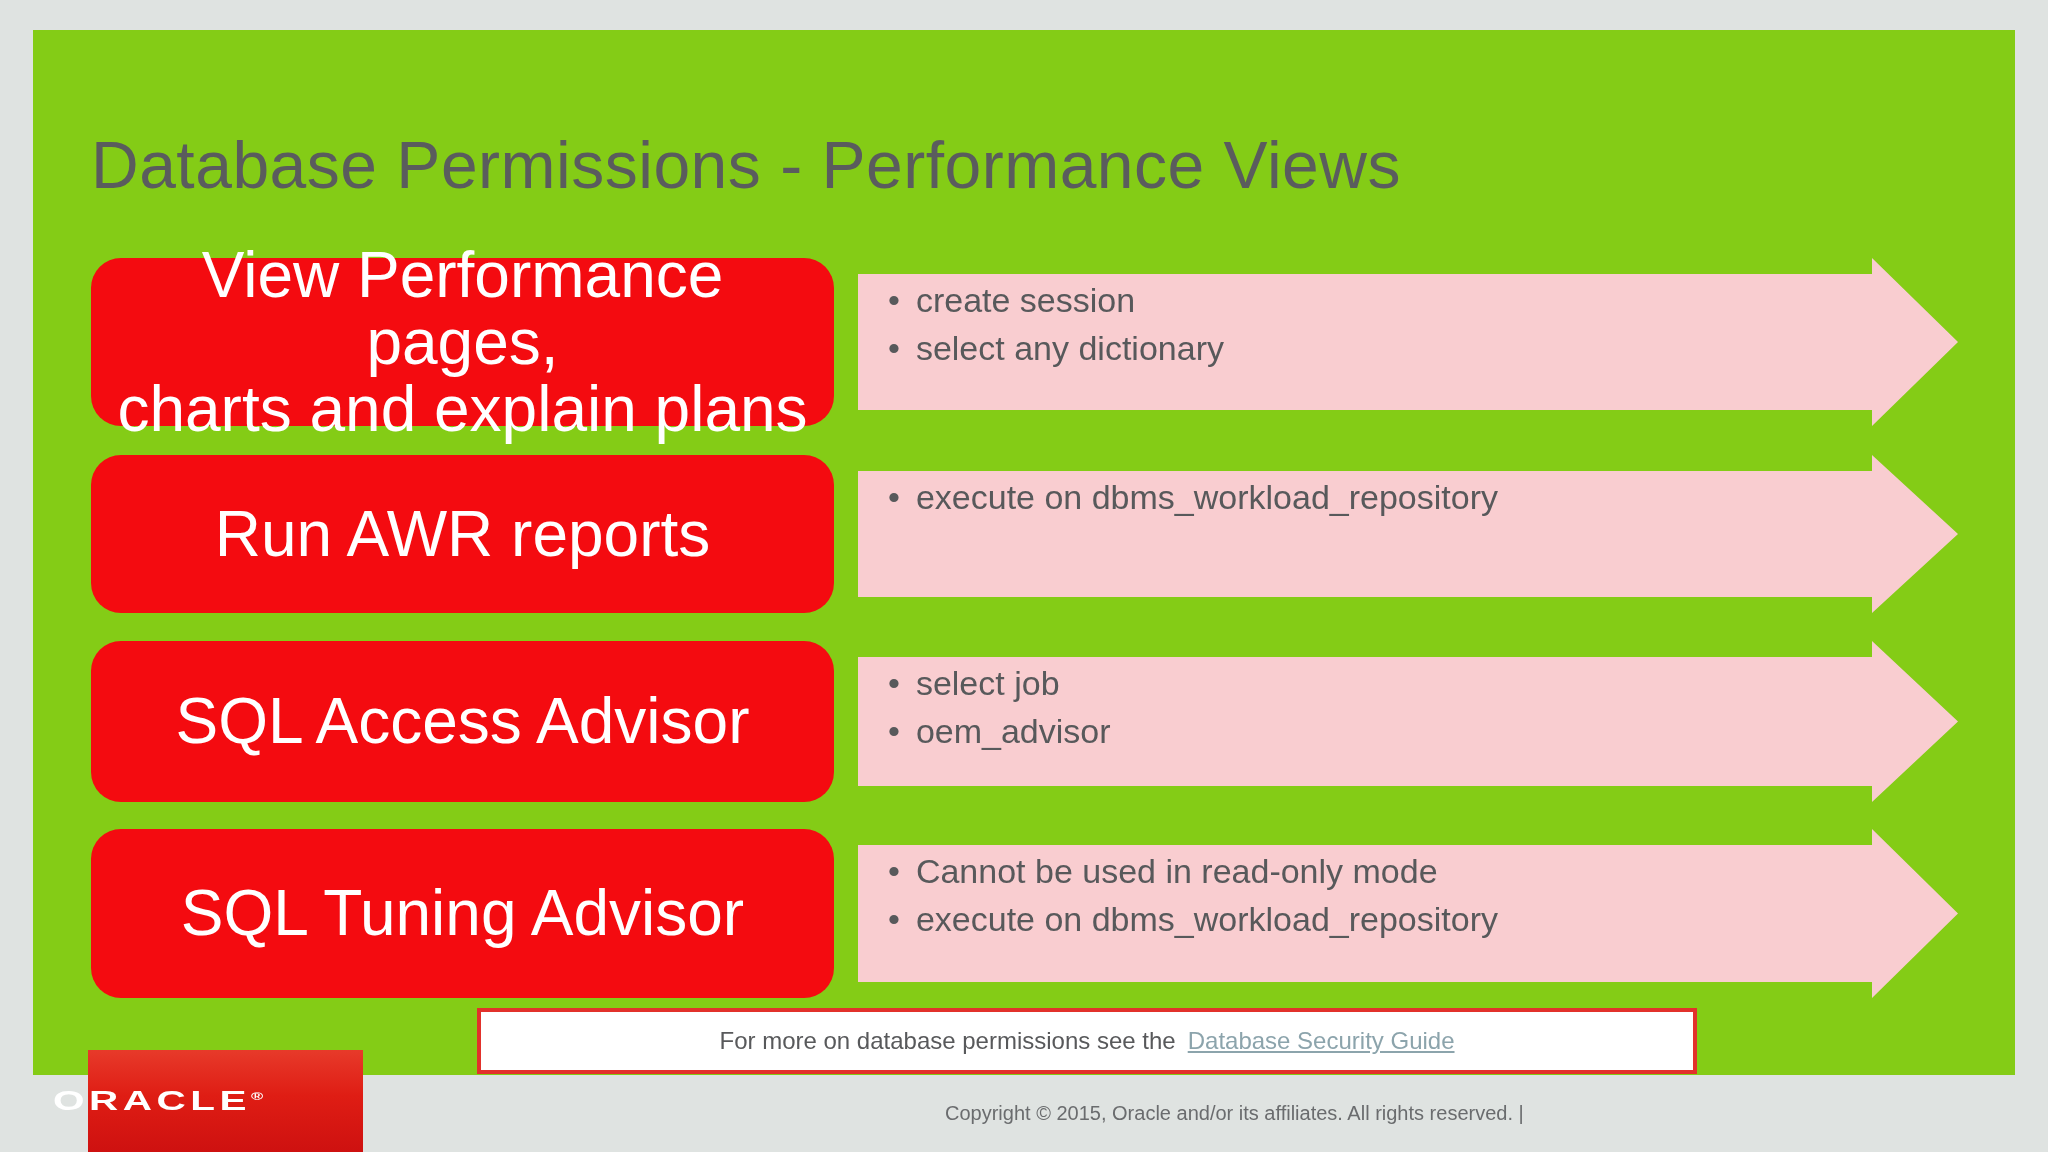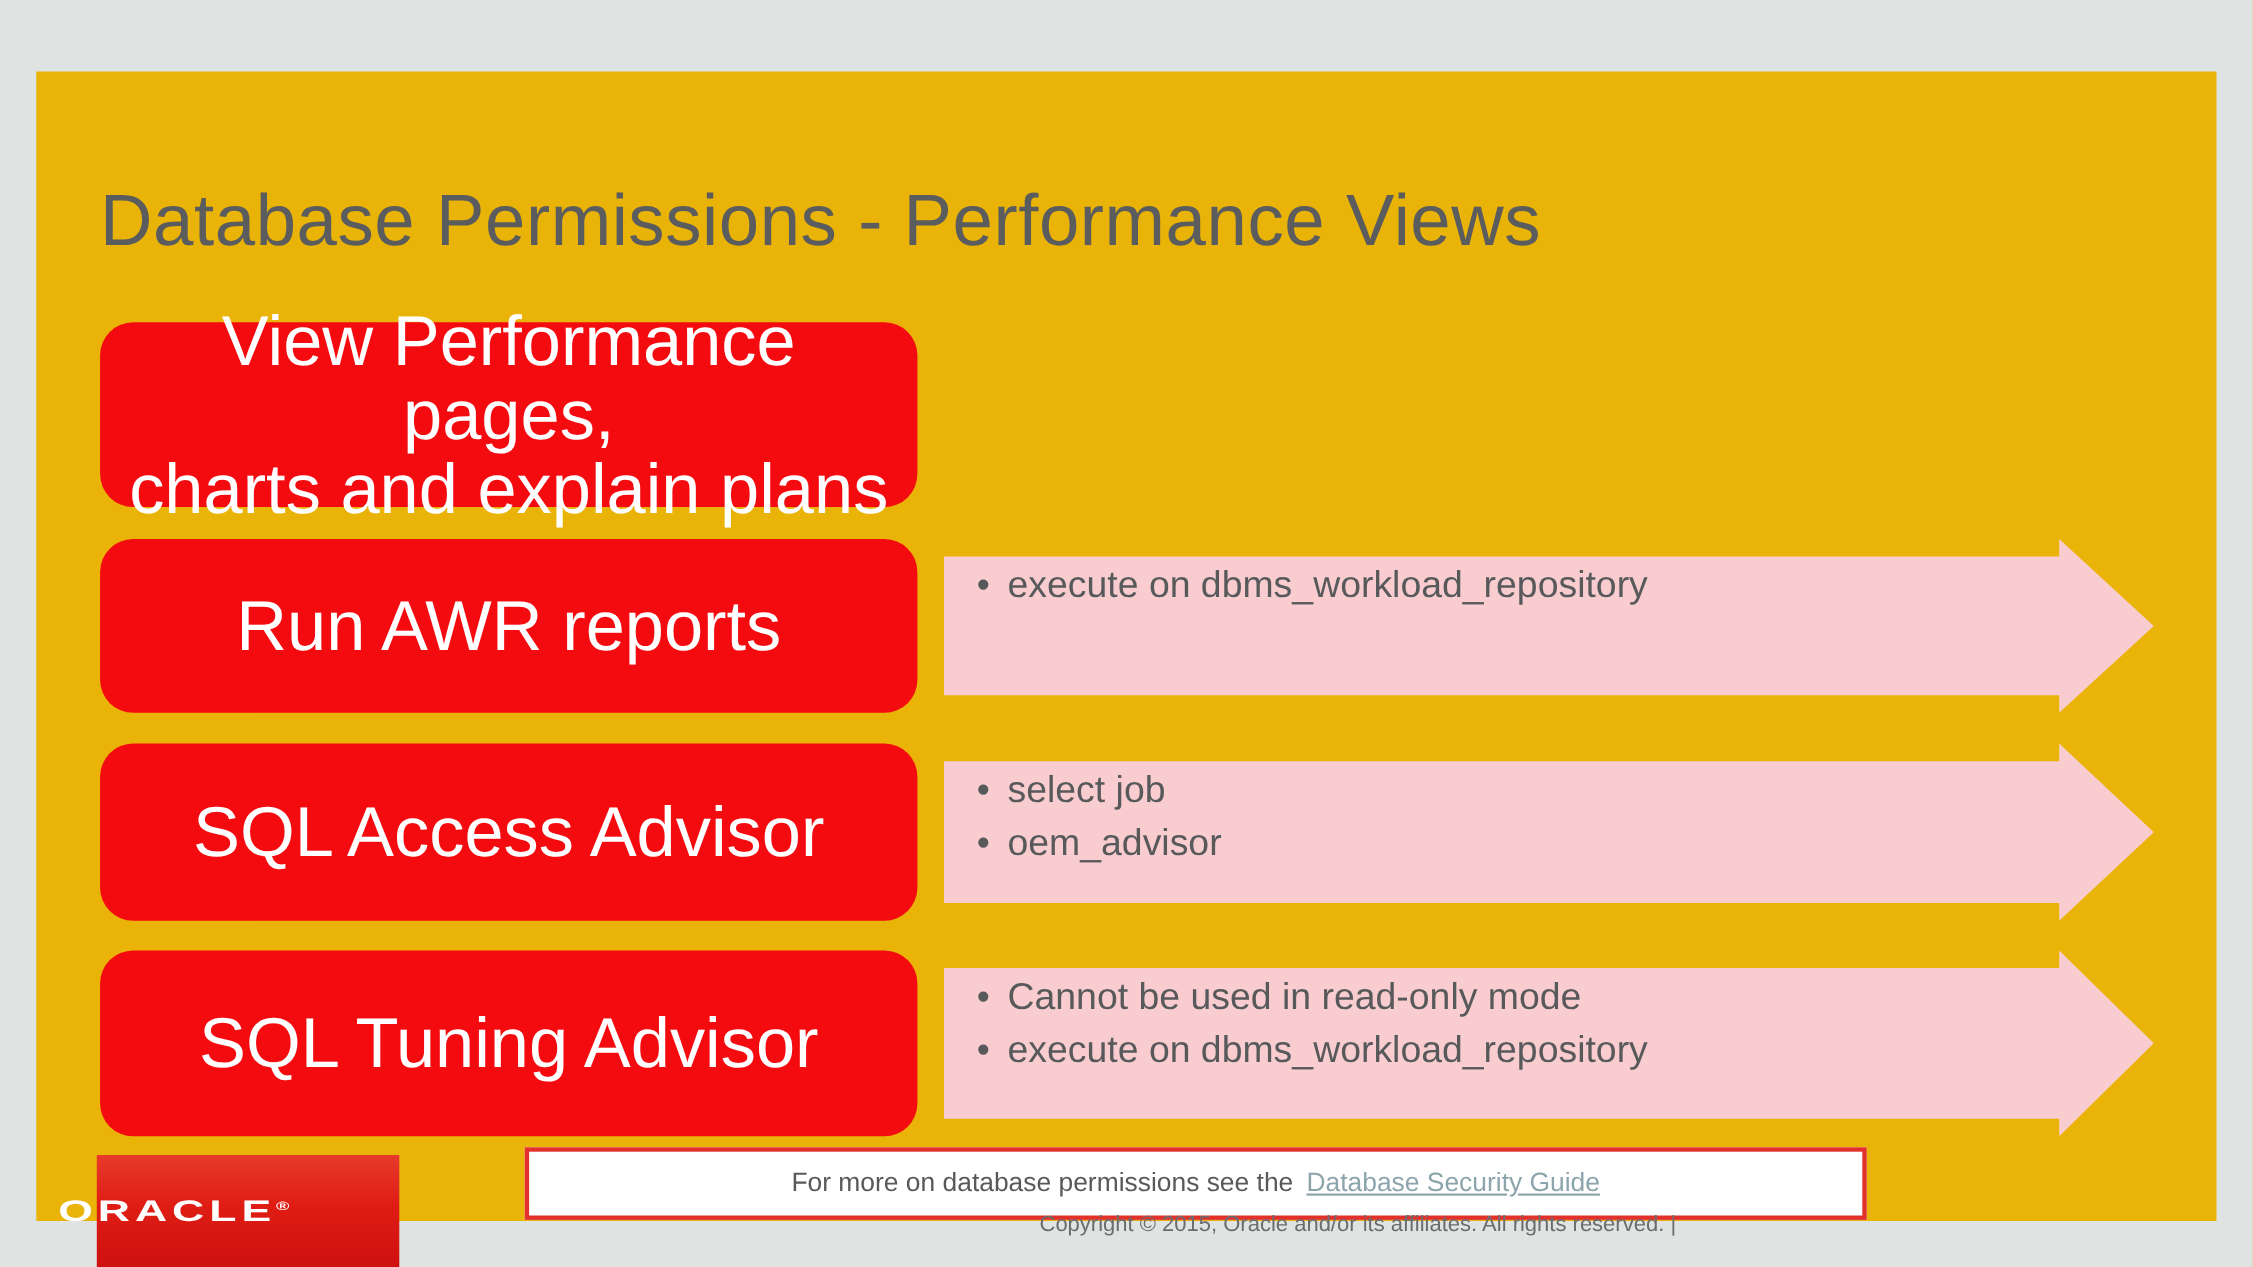--- a/index.html
+++ b/index.html
@@ -10,8 +10,7 @@
   }
   .slide {
     position:absolute; left:33px; top:30px; width:1982px; height:1045px;
-    background:#eab308;
-    margin-top:35px;
+    background:#84cc16;
   }
   .title {
     position:absolute; left:58px; top:98px; margin:0;

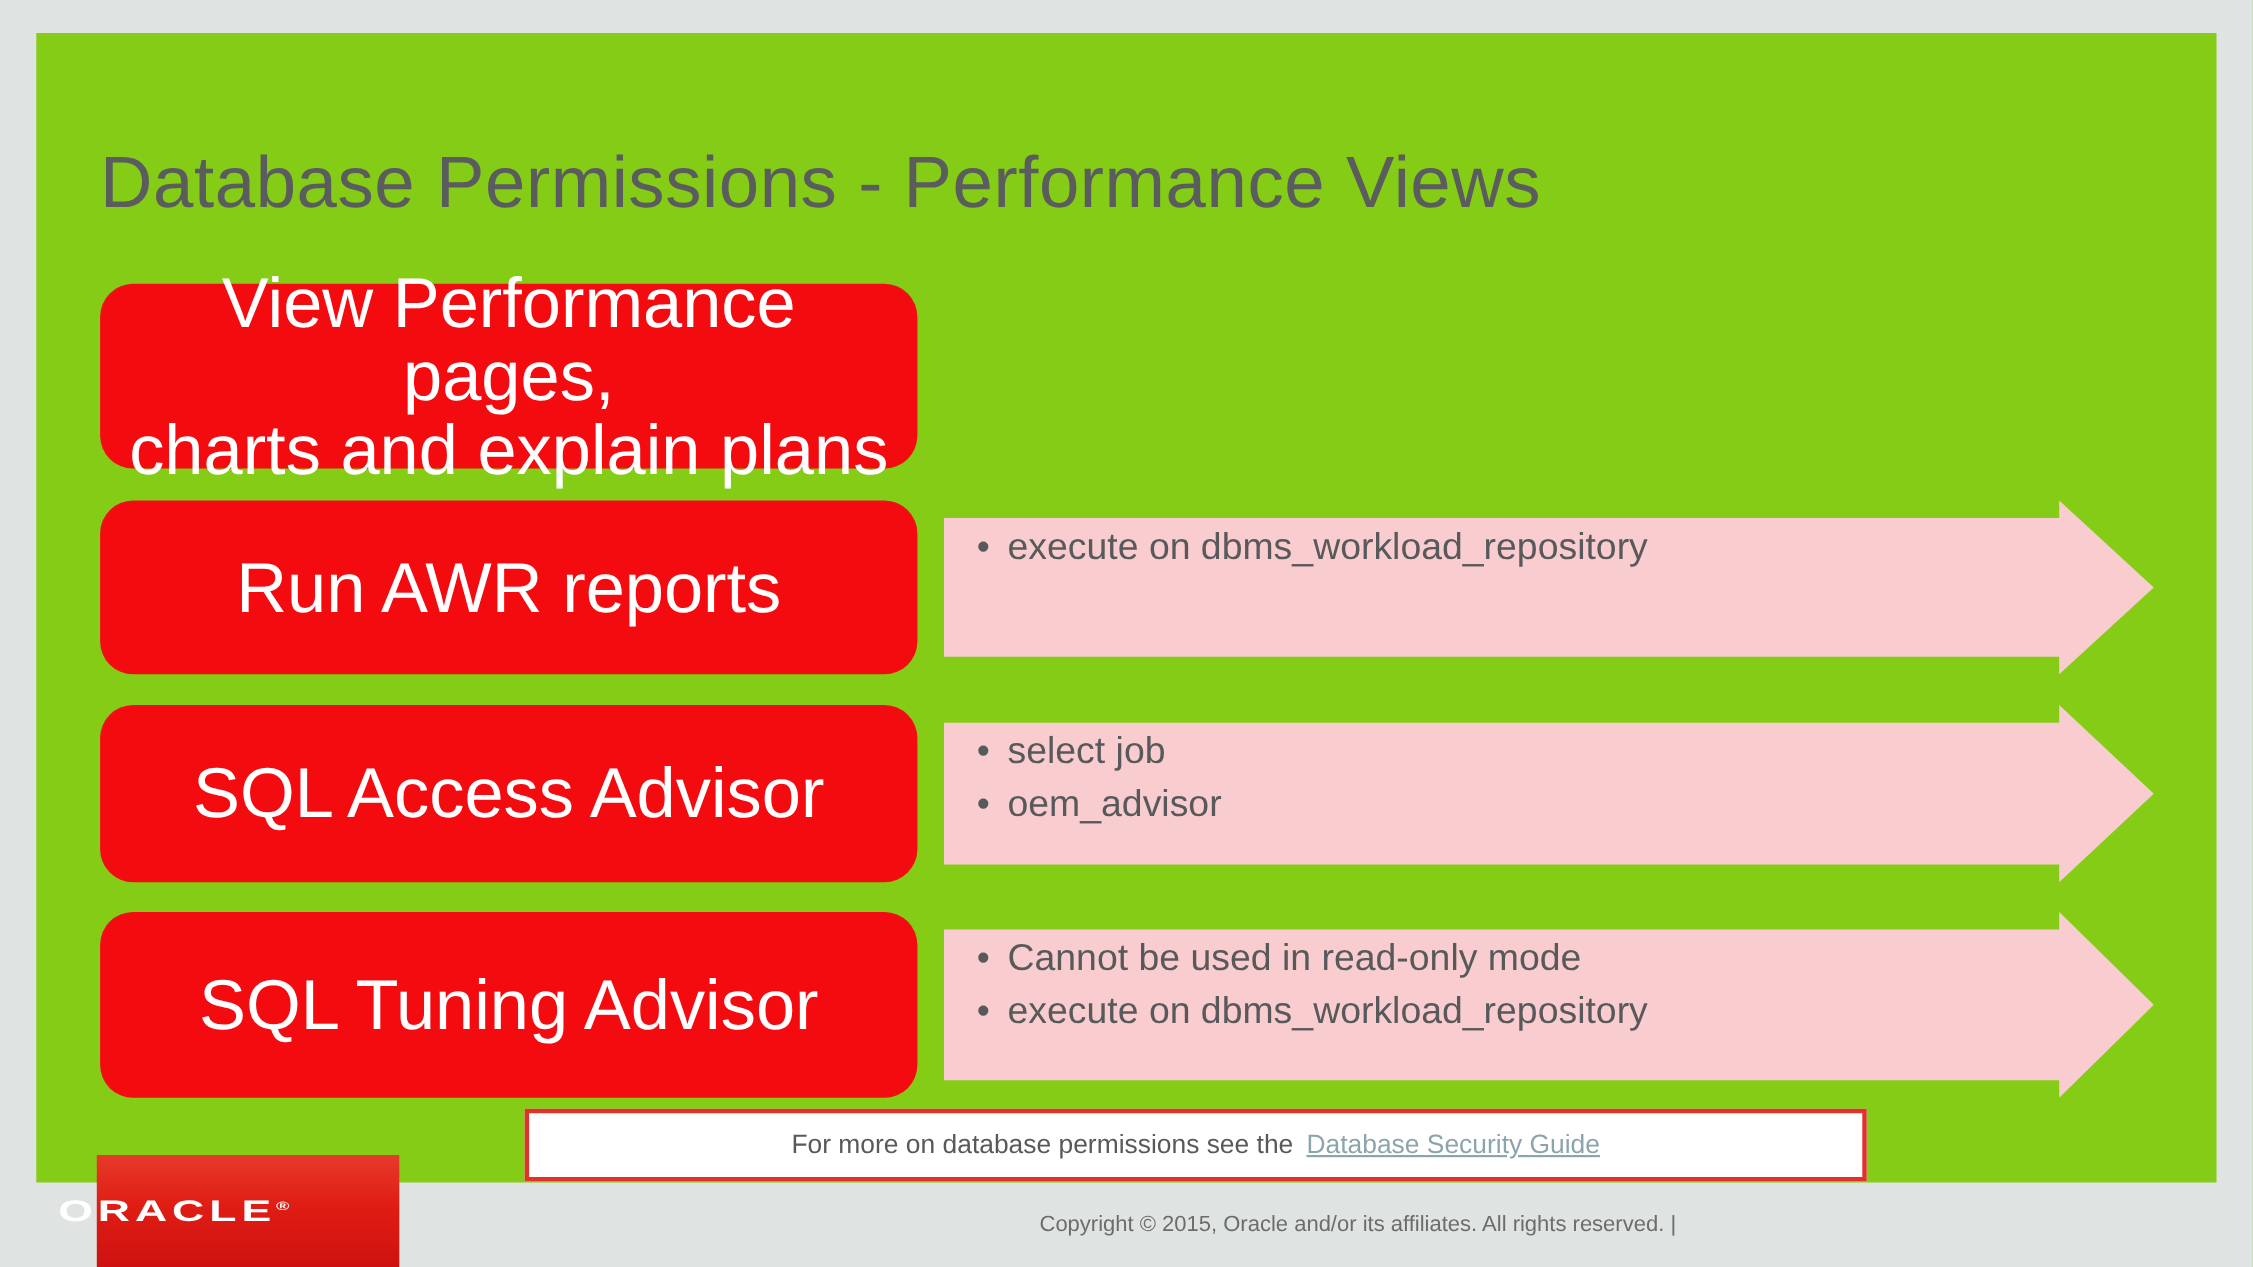--- a/index.html
+++ b/index.html
@@ -86,6 +86,12 @@
         <div class="redbox">
           <div>View Performance pages,<br>charts and explain plans</div>
         </div>
+        <div class="arrow">
+          <ul>
+            <li>create session</li>
+            <li>select any dictionary</li>
+          </ul>
+        </div>
       </div>
       <div class="row" style="height: 158px; margin-top: 29px; text-decoration: underline;">
         <div class="redbox">

